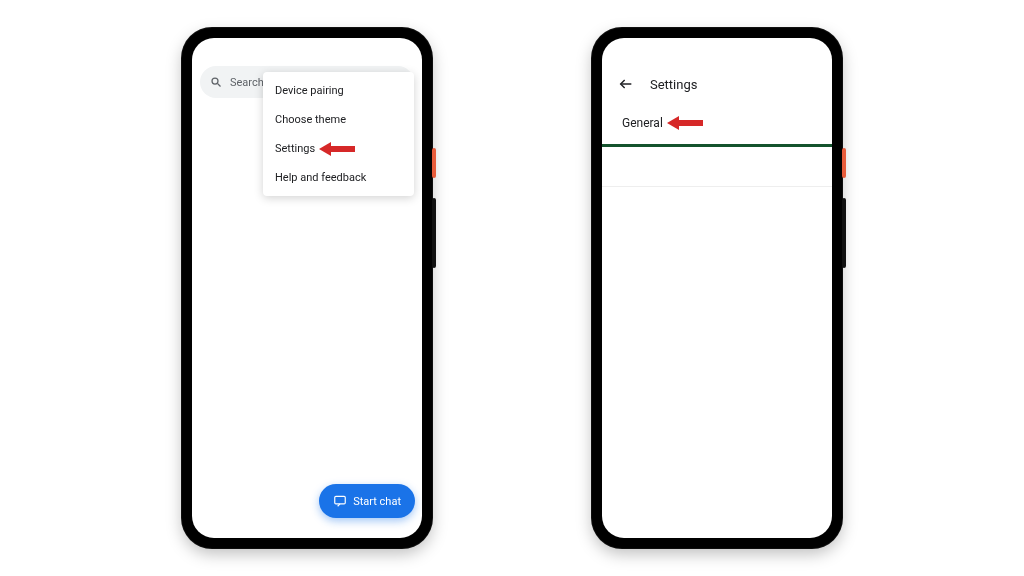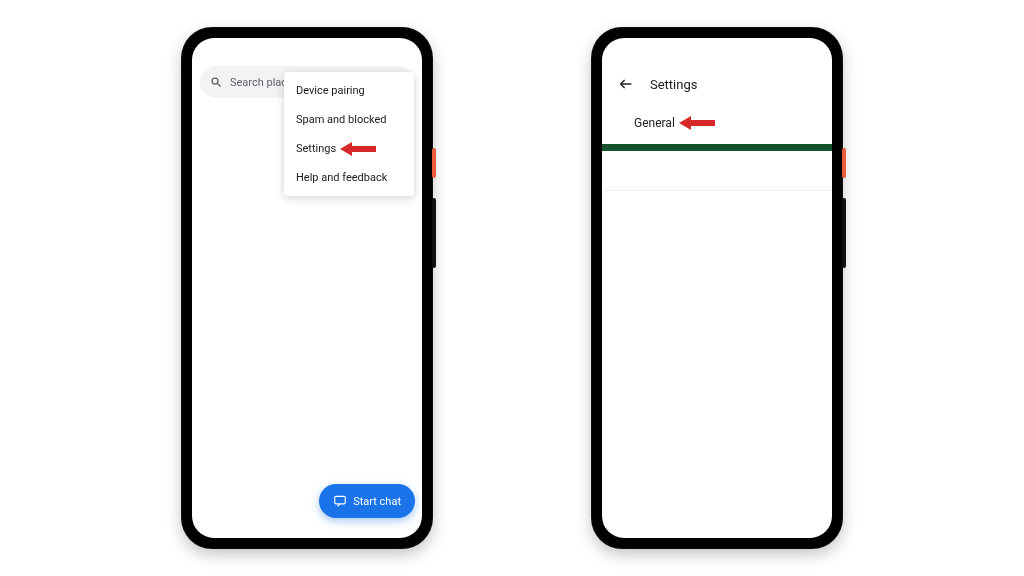--- a/index.html
+++ b/index.html
@@ -89,7 +89,7 @@
     position: absolute;
     top: 34px;
     right: 8px;
-    width: 130px;
+    width: 151px;
     background: #fff;
     border-radius: 4px;
     box-shadow: 0 2px 10px rgba(0,0,0,0.18);

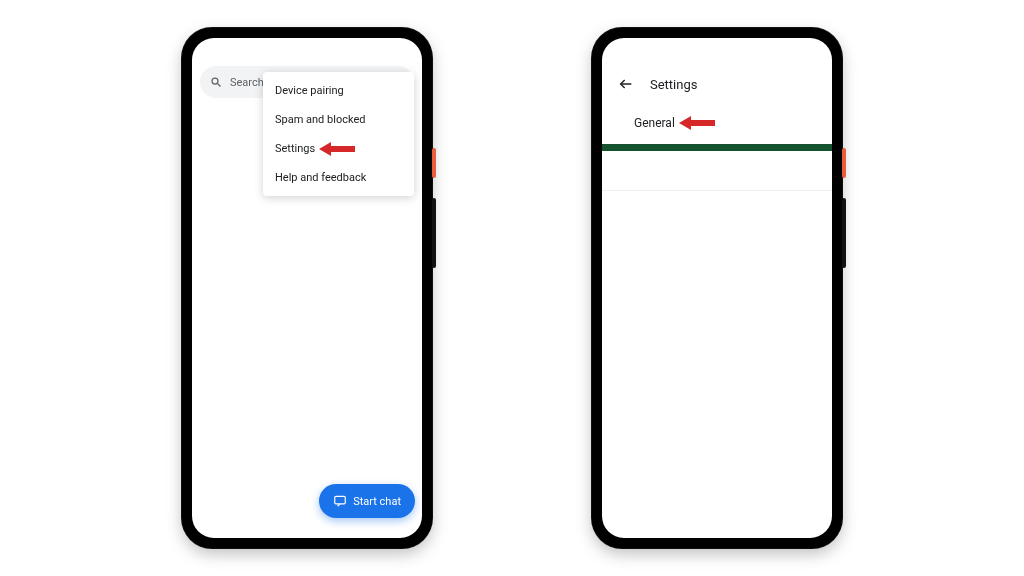--- a/index.html
+++ b/index.html
@@ -199,6 +199,9 @@
           <span>Device pairing</span>
         </div>
       <div class="dropdown-item">
+          <span>Choose theme</span>
+        </div>
+      <div class="dropdown-item">
           <span>Spam and blocked</span>
         </div>
       <div class="dropdown-item">

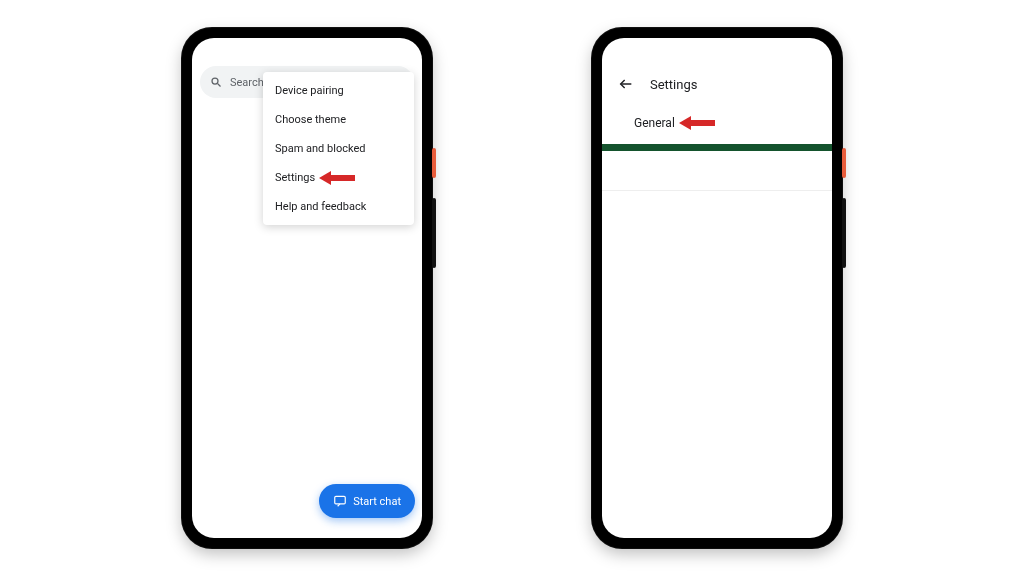--- a/index.html
+++ b/index.html
@@ -137,10 +137,10 @@
     color: #202124;
   }
   .settings-item {
-    padding: 14px 32px;
+    padding: 14px 20px;
     font-size: 12px;
     color: #202124;
-    border-bottom: 7px solid #14532d;
+    border-bottom: 3px solid #14532d;
     position: relative;
     display: flex;
     align-items: center;

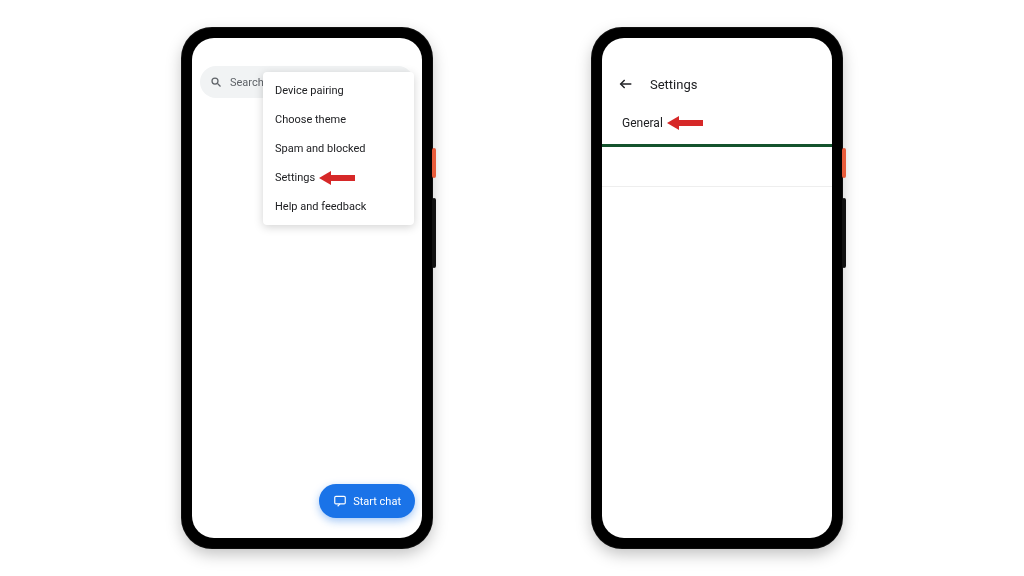--- a/index.html
+++ b/index.html
@@ -202,9 +202,6 @@
           <span>Choose theme</span>
         </div>
       <div class="dropdown-item">
-          <span>Spam and blocked</span>
-        </div>
-      <div class="dropdown-item">
         <span>Settings</span>
         <span class="red-arrow"></span>
       </div>

